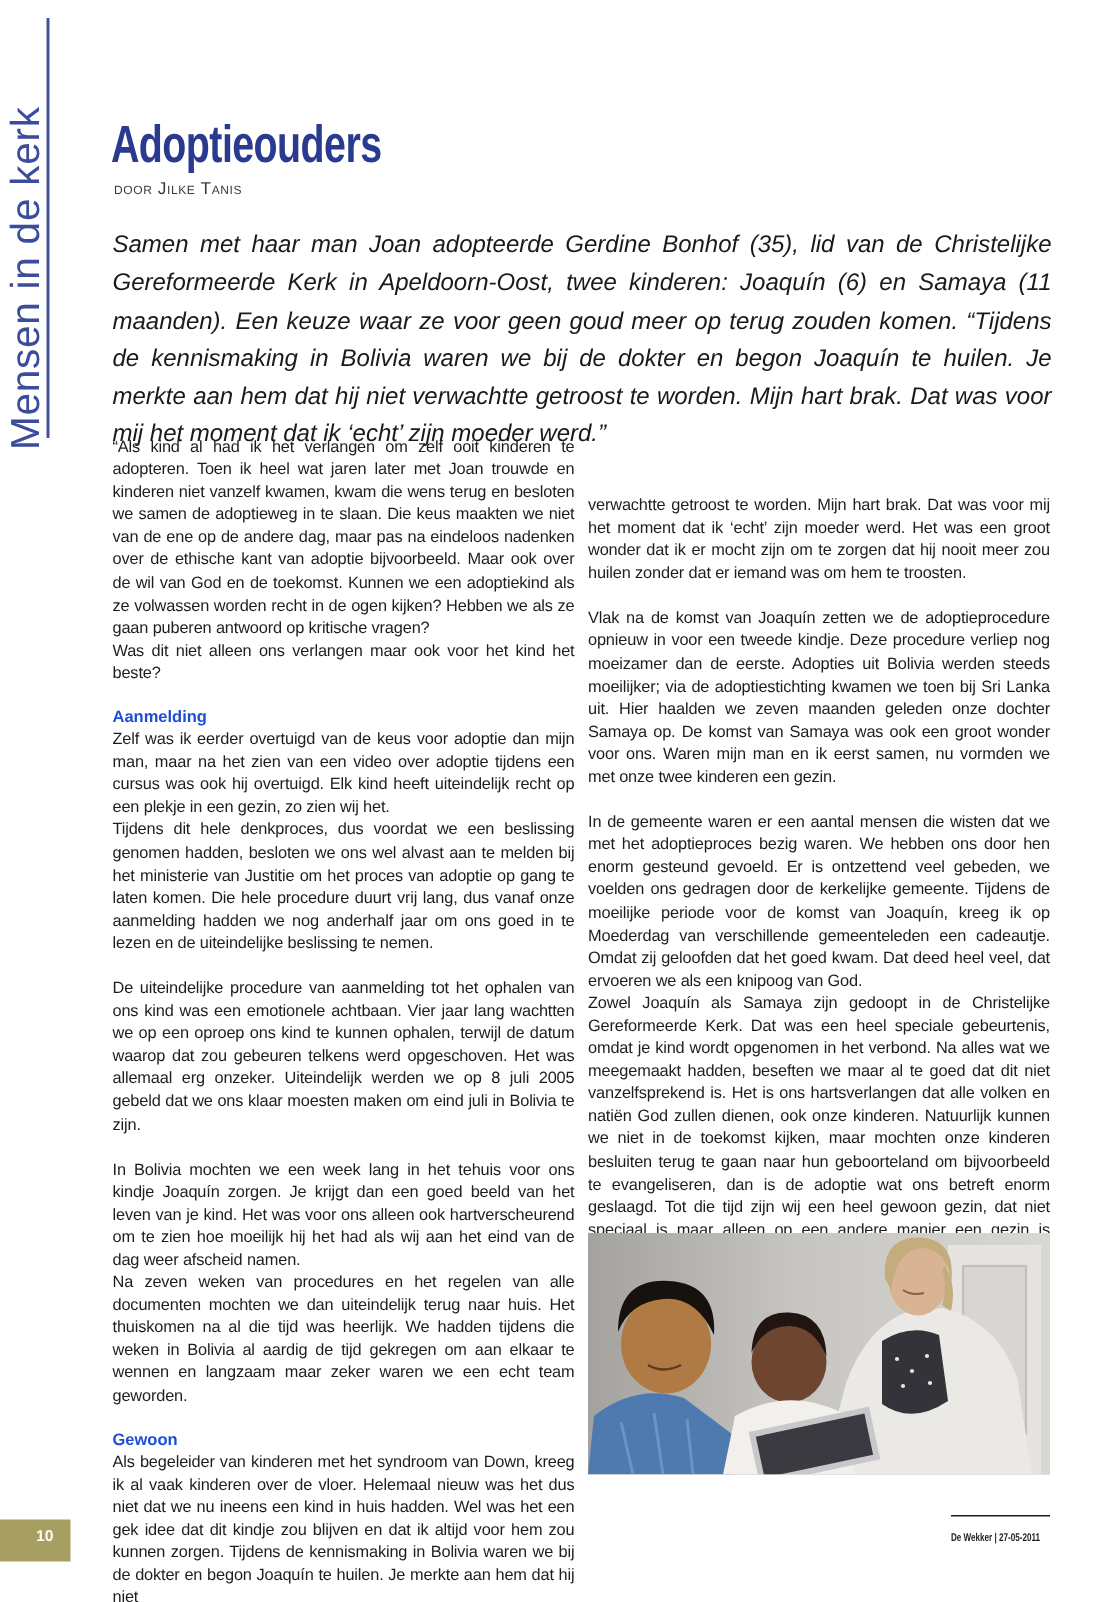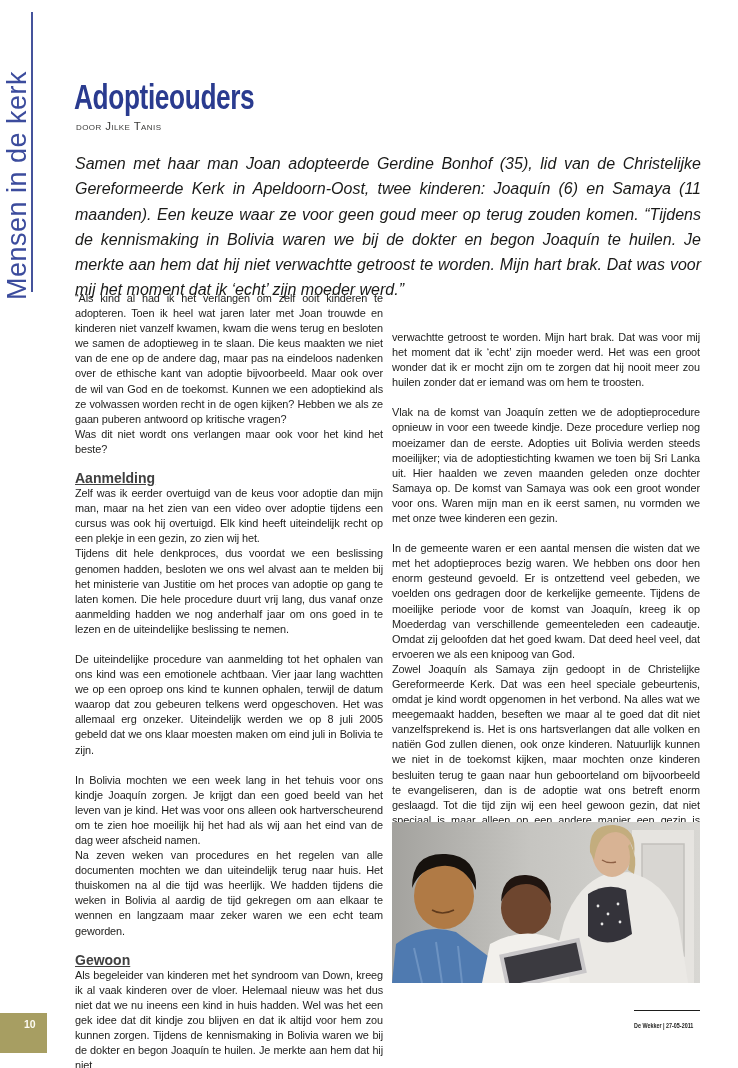--- a/index.html
+++ b/index.html
@@ -87,7 +87,7 @@
 
   <div class="col col-left">
       <p>“Als kind al had ik het verlangen om zelf ooit kinderen te adopteren. Toen ik heel wat jaren later met Joan trouwde en kinderen niet vanzelf kwamen, kwam die wens terug en besloten we samen de adoptieweg in te slaan. Die keus maakten we niet van de ene op de andere dag, maar pas na eindeloos nadenken over de ethische kant van adoptie bijvoorbeeld. Maar ook over de wil van God en de toekomst. Kunnen we een adoptiekind als ze volwassen worden recht in de ogen kijken? Hebben we als ze gaan puberen antwoord op kritische vragen?</p>
-      <p>Was dit niet wordt ons verlangen maar ook voor het kind het beste?</p>
+      <p>Was dit niet alleen ons verlangen maar ook voor het kind het beste?</p>
       <h3 class="gap">Aanmelding</h3>
       <p>Zelf was ik eerder overtuigd van de keus voor adoptie dan mijn man, maar na het zien van een video over adoptie tijdens een cursus was ook hij overtuigd. Elk kind heeft uiteindelijk recht op een plekje in een gezin, zo zien wij het.</p>
       <p>Tijdens dit hele denkproces, dus voordat we een beslissing genomen hadden, besloten we ons wel alvast aan te melden bij het ministerie van Justitie om het proces van adoptie op gang te laten komen. Die hele procedure duurt vrij lang, dus vanaf onze aanmelding hadden we nog anderhalf jaar om ons goed in te lezen en de uiteindelijke beslissing te nemen.</p>

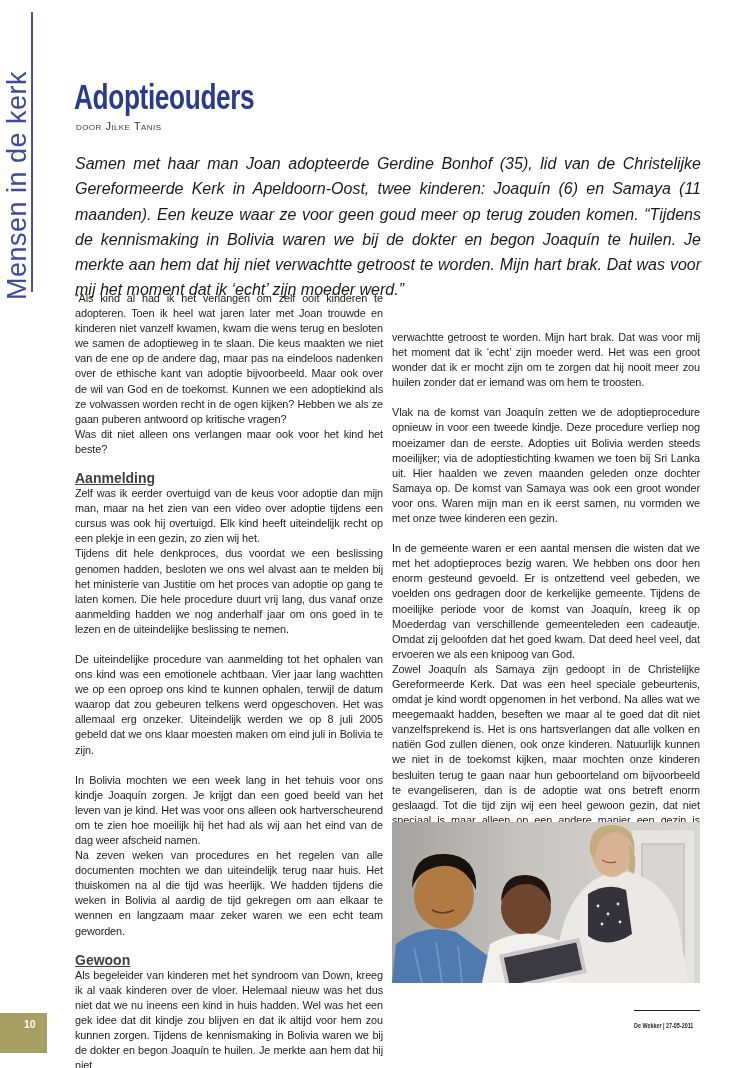--- a/index.html
+++ b/index.html
@@ -46,9 +46,8 @@
   .col p{margin:0;}
   .col p.gap{margin-top:15px;}
   .col h3{
-    margin:0;font-size:14px;line-height:15px;font-weight:bold;color:#404040;
+    margin:0;font-size:11px;line-height:15px;font-weight:bold;color:#1d4ed8;
     letter-spacing:0;
-    text-decoration:underline;
   }
   .col h3.gap{margin-top:14px;}
   .photo{

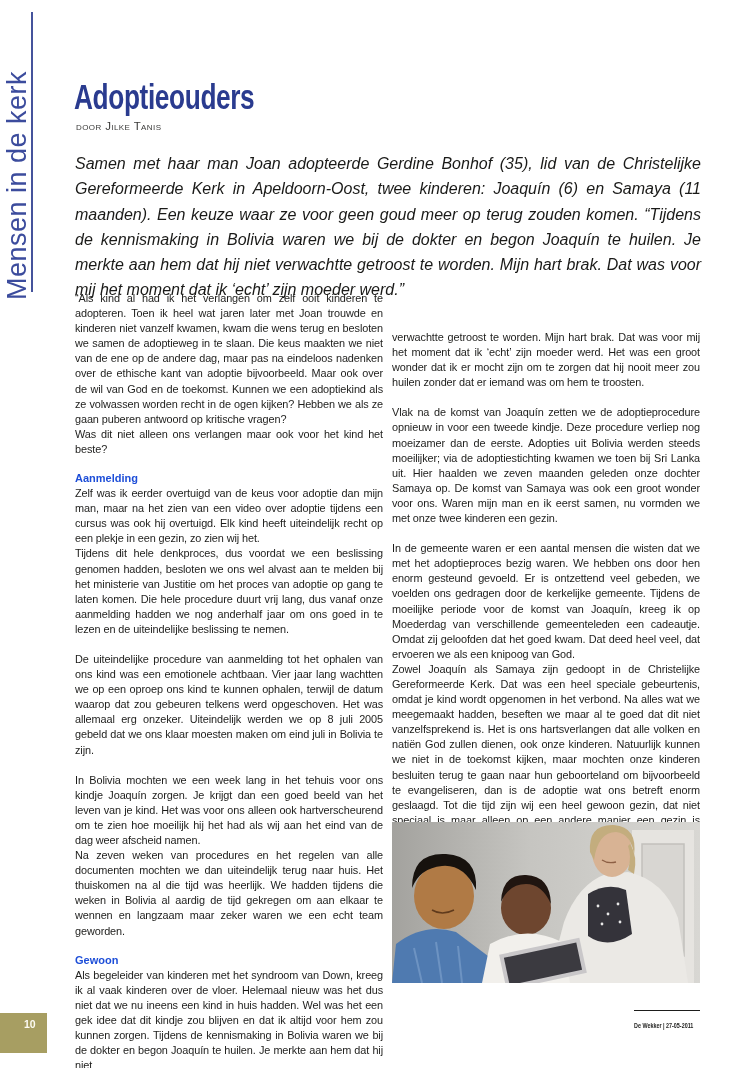--- a/index.html
+++ b/index.html
@@ -56,7 +56,7 @@
   }
   .photo svg{display:block;}
   .page-num-block{
-    position:absolute;left:0;top:1013px;width:47px;height:40px;
+    position:absolute;left:0;top:1013px;width:47px;height:28px;
     background:#a79e62;
   }
   .page-num-block span{

